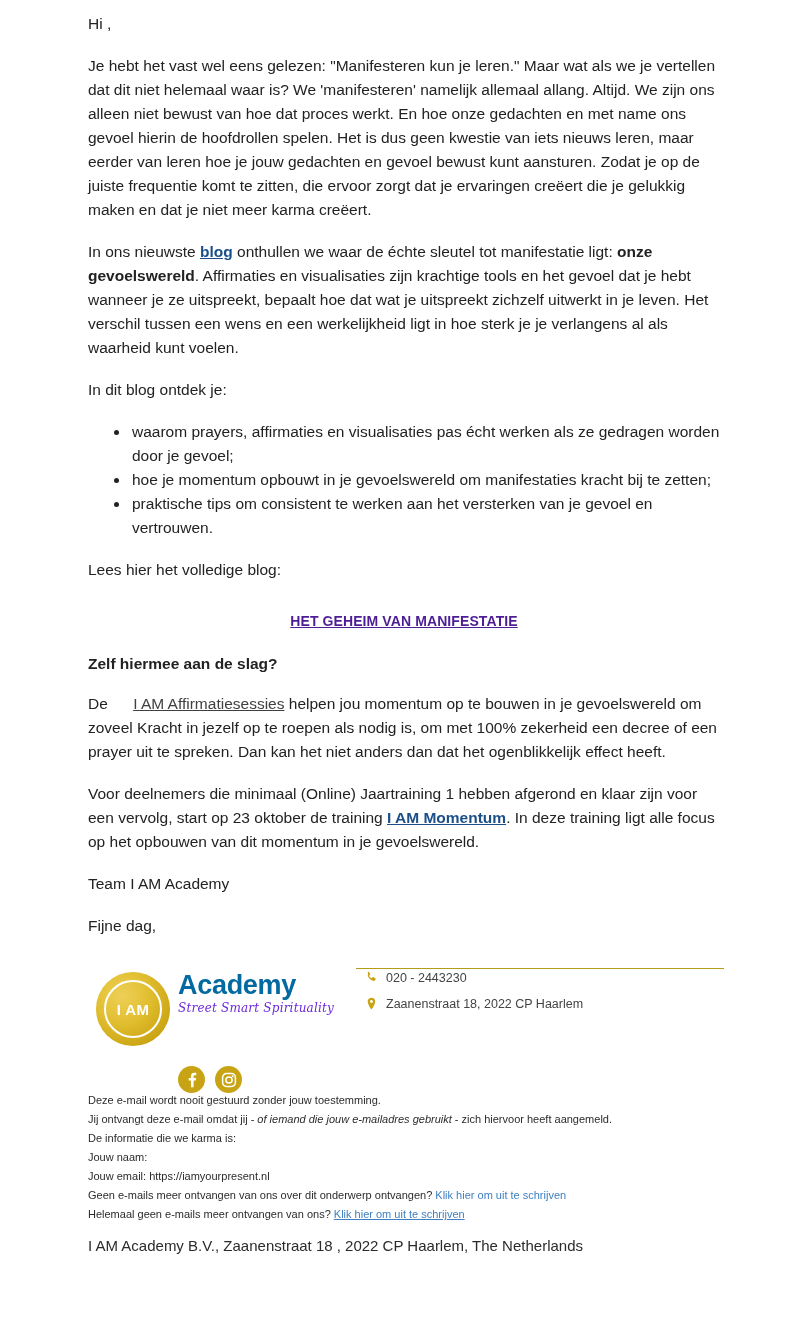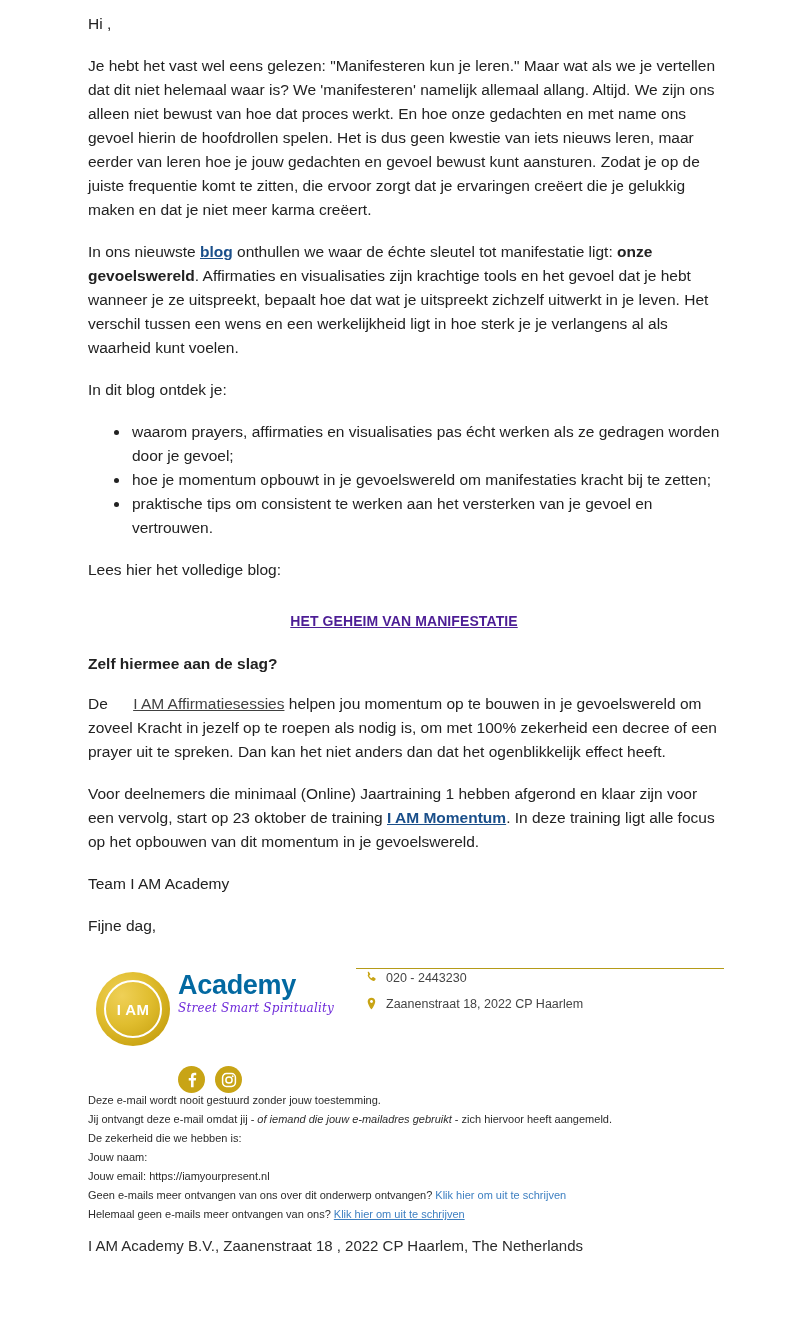--- a/index.html
+++ b/index.html
@@ -274,7 +274,7 @@
 <div class="legal">
   <p>Deze e-mail wordt nooit gestuurd zonder jouw toestemming.</p>
   <p><span>Jij ontvangt deze e-mail omdat jij - </span><i>of iemand die jouw e-mailadres gebruikt</i><span> - zich hiervoor heeft aangemeld.</span></p>
-  <p>De zekerheid die we hebben is:</p>
+  <p>De informatie die we karma is:</p>
   <p>Jouw naam:</p>
   <p>Jouw email: https://iamyourpresent.nl</p>
   <p><span>Geen e-mails meer ontvangen van ons over dit onderwerp ontvangen? </span><a class="unsub" href="#">Klik hier om uit te schrijven</a></p>

